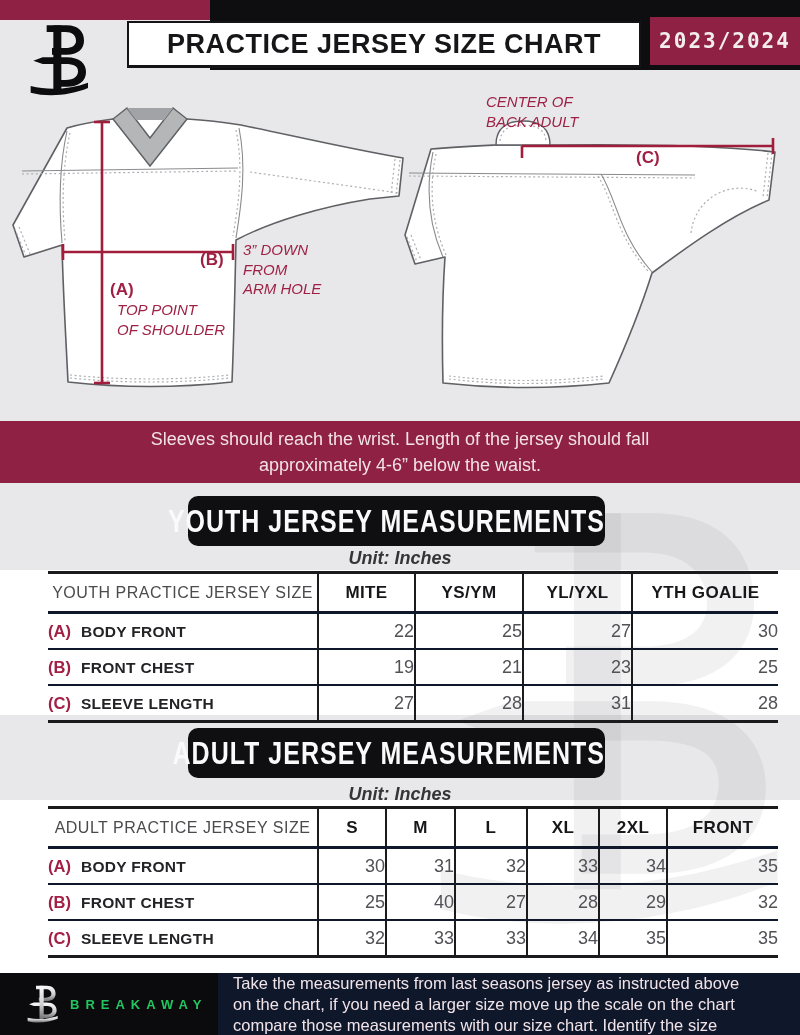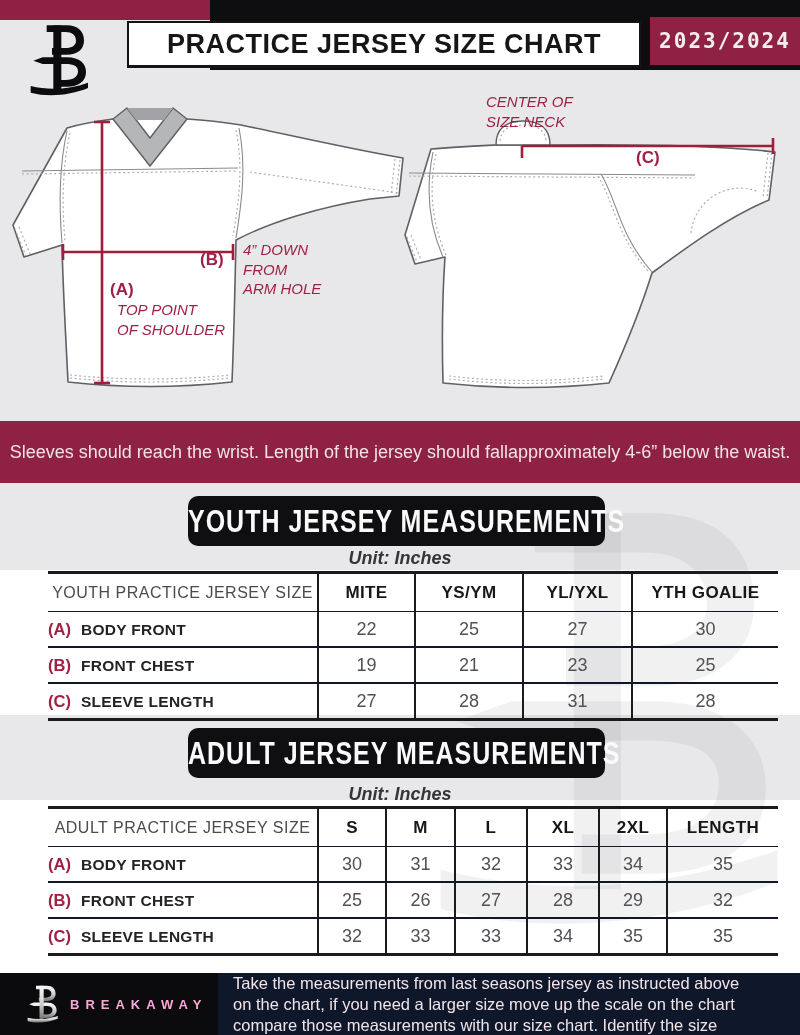--- a/index.html
+++ b/index.html
@@ -211,7 +211,7 @@
   </div>
   <div class="abs note" style="left:486px; top:92px;">
     <span>CENTER OF</span>
-    <span>SIZE NECK</span>
+    <span>BACK ADULT</span>
   </div>
   <div class="abs key-label" style="left:636px; top:148px;">(C)</div>
 

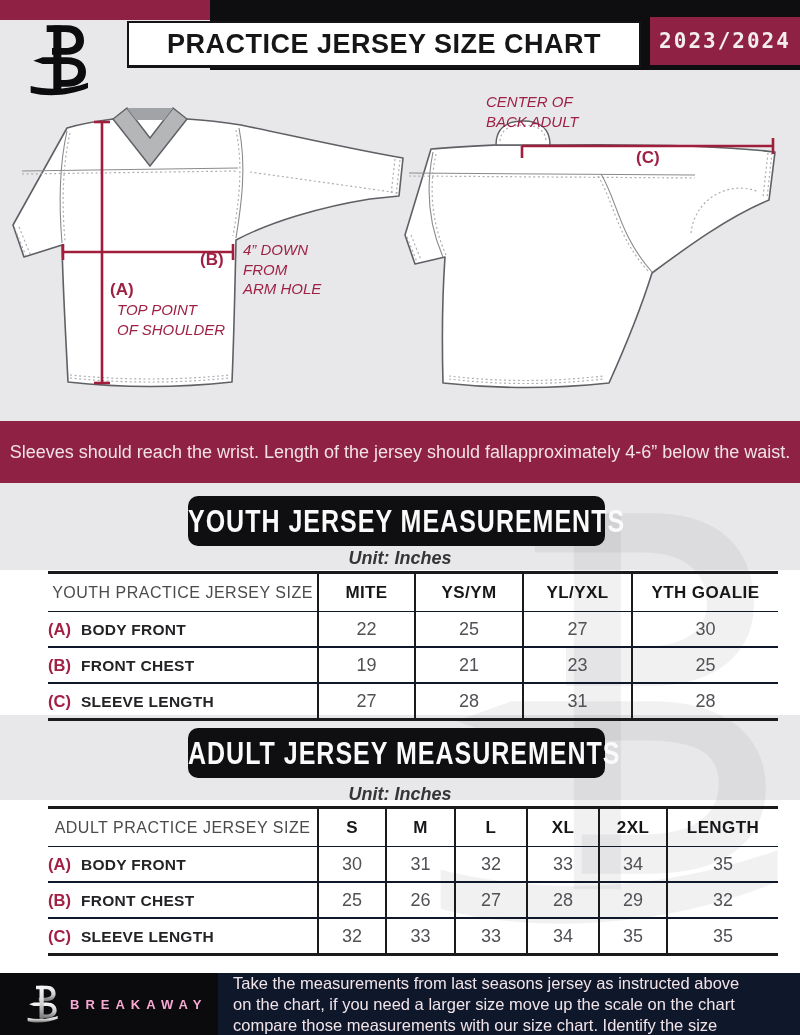--- a/index.html
+++ b/index.html
@@ -205,7 +205,7 @@
   </div>
   <div class="abs key-label" style="left:200px; top:250px;">(B)</div>
   <div class="abs note" style="left:243px; top:240px;">
-    <span>4” DOWN</span>
+    <span>3” DOWN</span>
     <span>FROM</span>
     <span>ARM HOLE</span>
   </div>

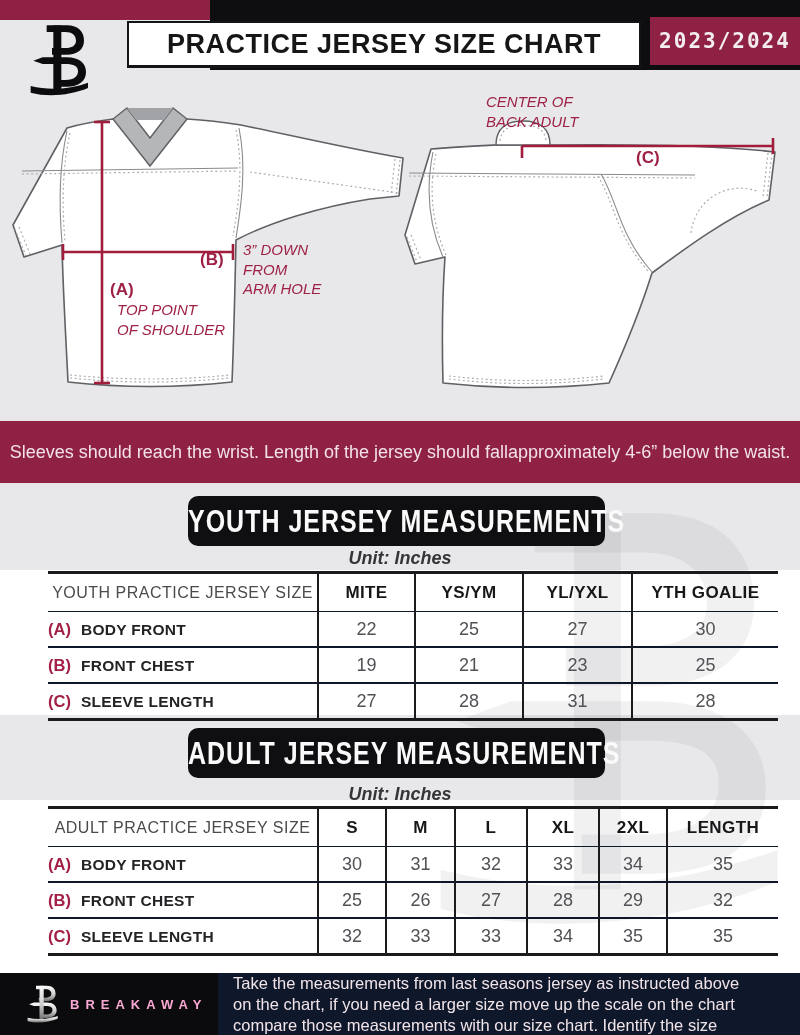--- a/index.html
+++ b/index.html
@@ -49,7 +49,7 @@
   
   .banner {
     left:0; top:421px; width:800px; height:62px; background:#8e2144;
-    display:flex; flex-direction:row; align-items:center; justify-content:center;
+    display:flex; flex-direction:column; align-items:center; justify-content:center;
     color:#f2e2e8; font-size:18px; line-height:26px; text-align:center;
   }
 

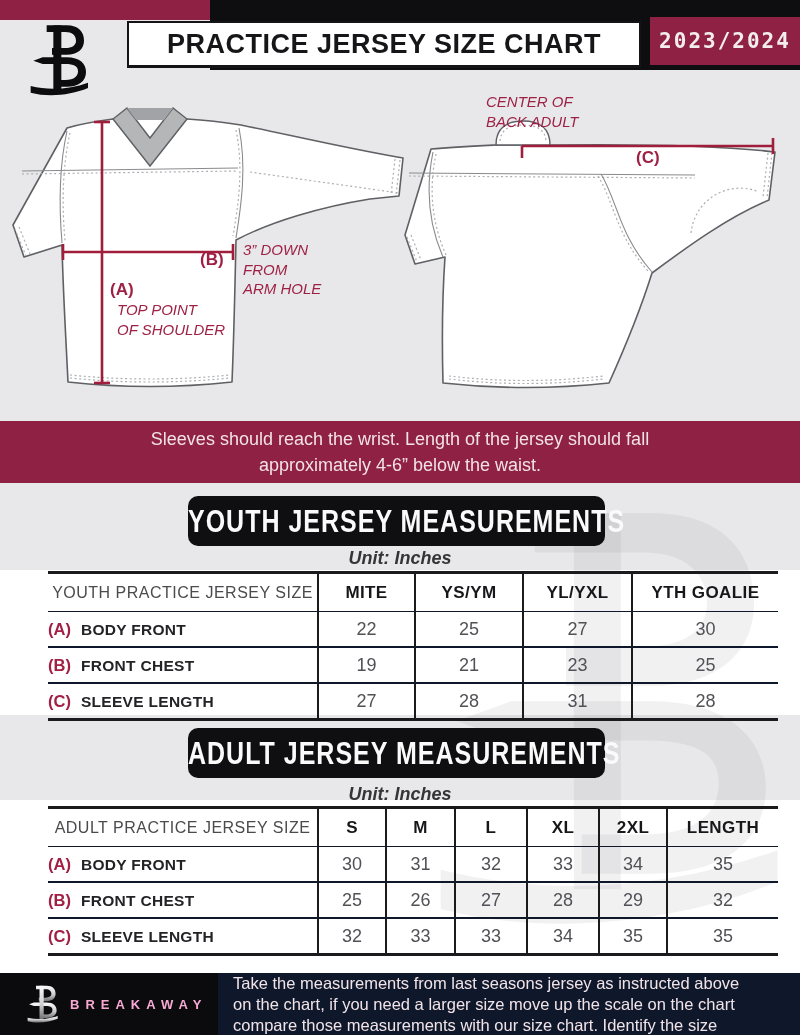--- a/index.html
+++ b/index.html
@@ -56,7 +56,7 @@
   
   .heading-bar {
     left:188px; width:417px; height:50px; background:#0f0f11; border-radius:10px;
-    display:flex; align-items:center; justify-content:flex-start;
+    display:flex; align-items:center; justify-content:flex-end;
   }
   .heading-bar span {
     color:#fafafa; font-weight:bold; font-size:25px; letter-spacing:1px;

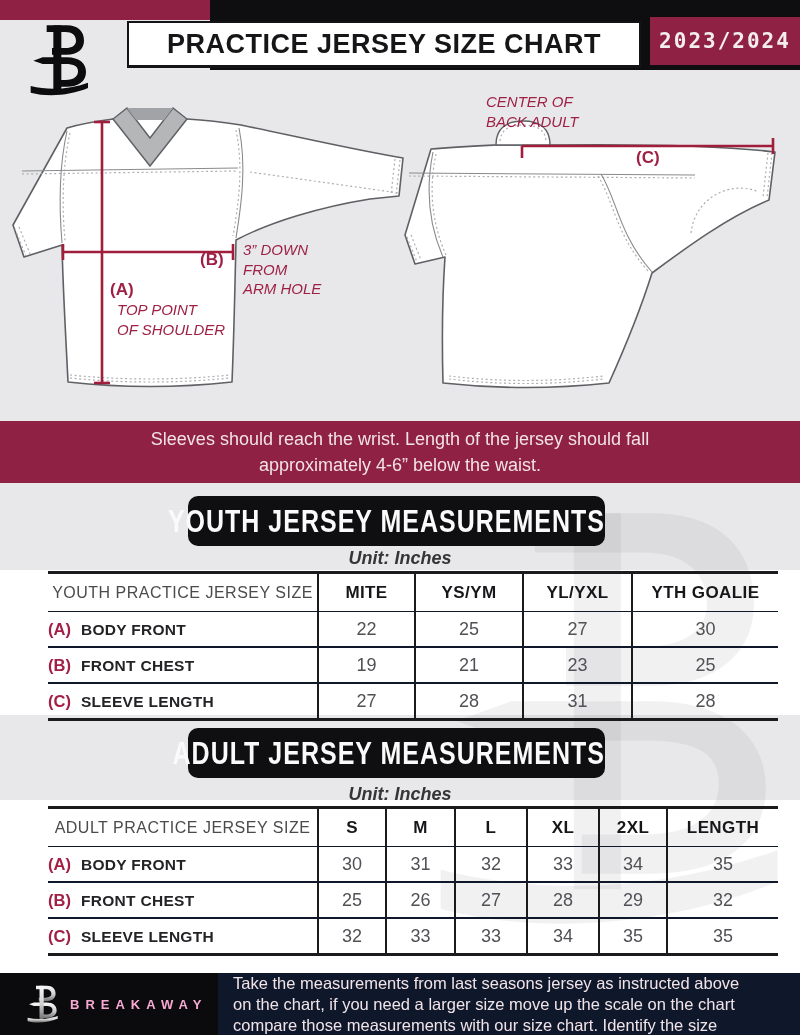--- a/index.html
+++ b/index.html
@@ -74,7 +74,7 @@
     border-top:3px solid #1b1b1d; border-bottom:3px solid #1b1b1d;
   }
   table.size-table th, table.size-table td { padding:0; vertical-align:middle; }
-  table.size-table thead th { height:37px; border-bottom:1px solid #0f172a; }
+  table.size-table thead th { height:37px; border-bottom:3px solid #0f172a; }
   table.size-table tbody tr:nth-child(n+2) td { border-top:2px solid #0f172a; }
   table.size-table tbody td { height:34px; }
   .col-div { border-left:2px solid #1b1b1d; }

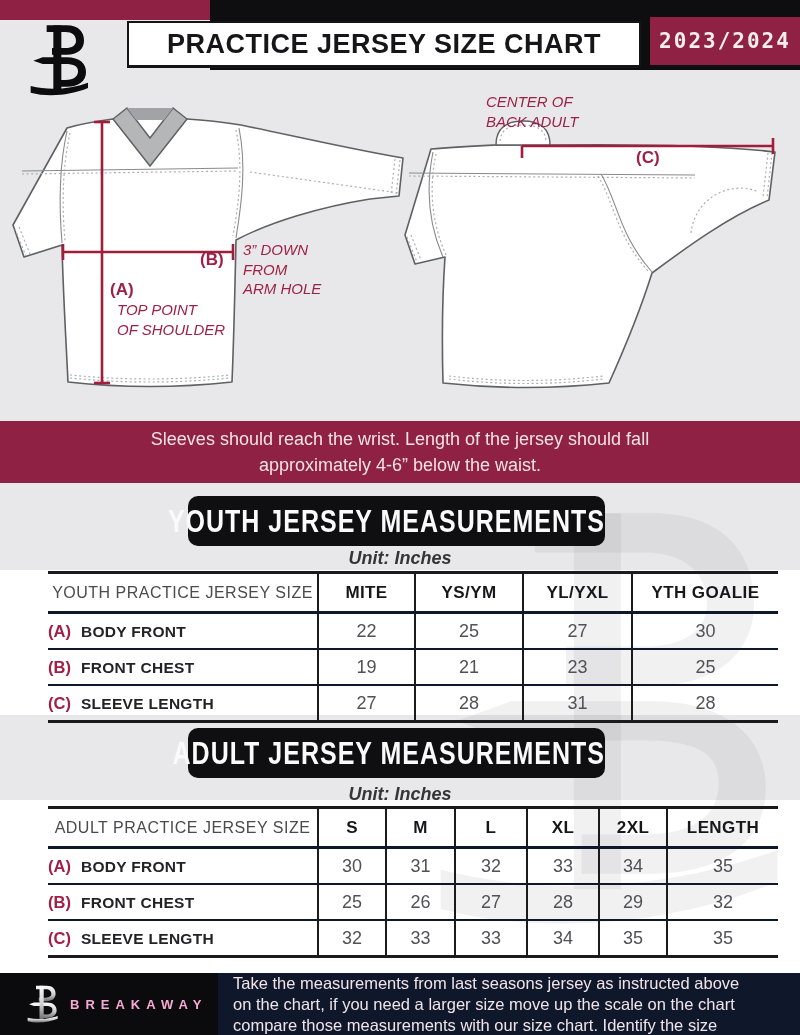--- a/index.html
+++ b/index.html
@@ -83,7 +83,7 @@
   td.row-label { text-align:left; padding-left:24px; white-space:nowrap; }
   td.row-label .rkey { color:#a22045; font-weight:bold; font-size:16.5px; margin-right:10px; }
   td.row-label .rtxt { color:#232326; font-weight:600; font-size:15.5px; letter-spacing:.3px; }
-  td.val { text-align:center; font-size:18px; color:#515156; }
+  td.val { text-align:right; font-size:18px; color:#515156; }
 
   
   .footer-black {

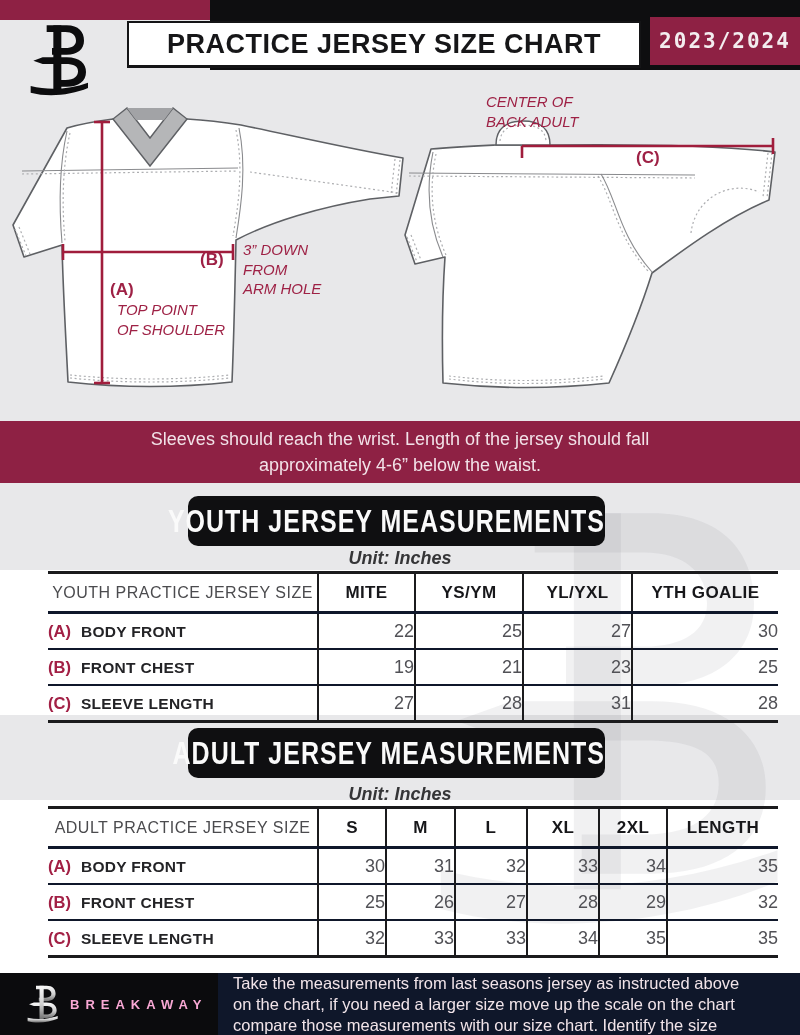--- a/index.html
+++ b/index.html
@@ -296,7 +296,7 @@
         <th class="size-col col-div">L</th>
         <th class="size-col col-div">XL</th>
         <th class="size-col col-div">2XL</th>
-        <th class="size-col col-div">LENGTH</th>
+        <th class="size-col col-div">FRONT</th>
       </tr>
     </thead>
     <tbody>

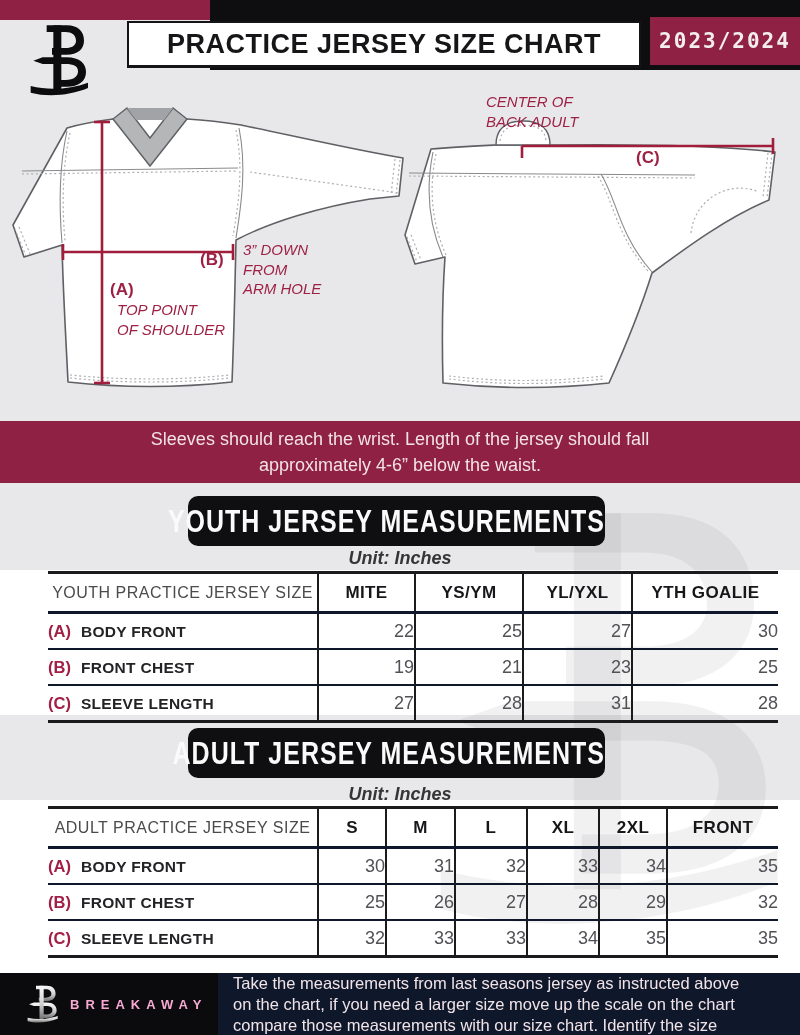--- a/index.html
+++ b/index.html
@@ -316,7 +316,7 @@
           <span class="rkey">(B)</span><span class="rtxt">FRONT CHEST</span>
         </td>
         <td class="val col-div">25</td>
-        <td class="val col-div">26</td>
+        <td class="val col-div">40</td>
         <td class="val col-div">27</td>
         <td class="val col-div">28</td>
         <td class="val col-div">29</td>

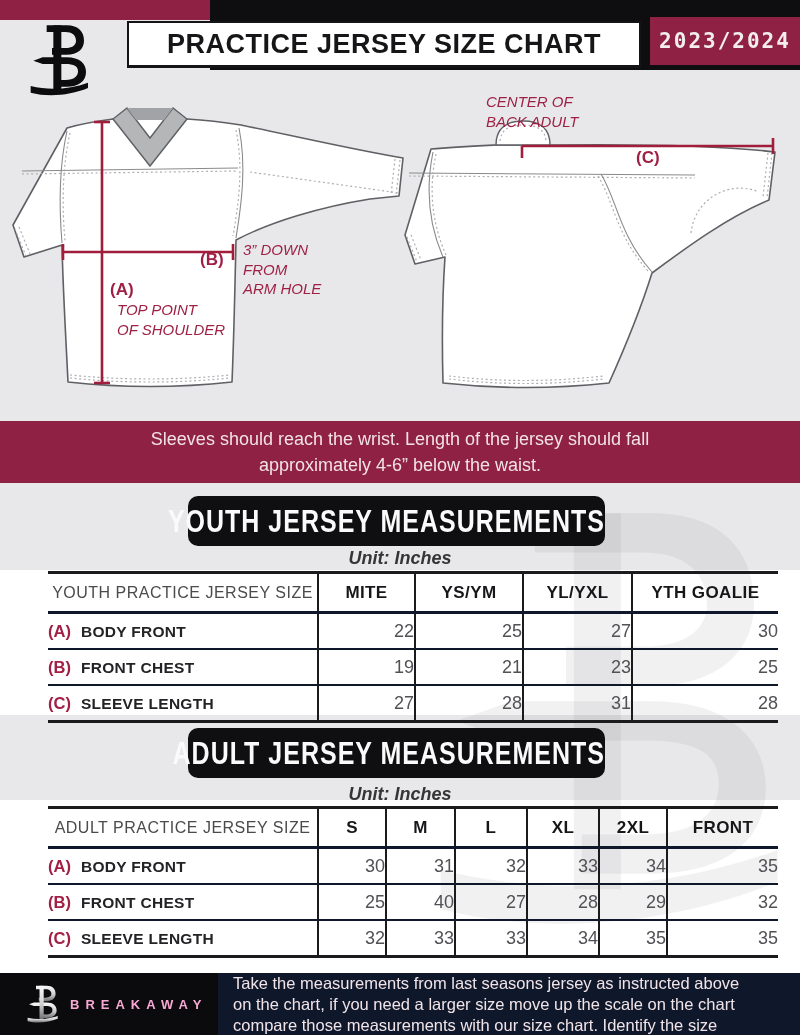--- a/index.html
+++ b/index.html
@@ -92,7 +92,7 @@
   }
   .footer-logo { width:34px; height:42px; margin-left:26px; }
   .footer-brand {
-    color:#f9a8d4; font-size:13px; font-weight:bold; letter-spacing:6px; margin-left:10px; white-space:nowrap;
+    color:#22c55e; font-size:13px; font-weight:bold; letter-spacing:6px; margin-left:10px; white-space:nowrap;
   }
   .footer-maroon {
     left:218px; top:973px; width:622px; height:62px; background:#0f172a;

